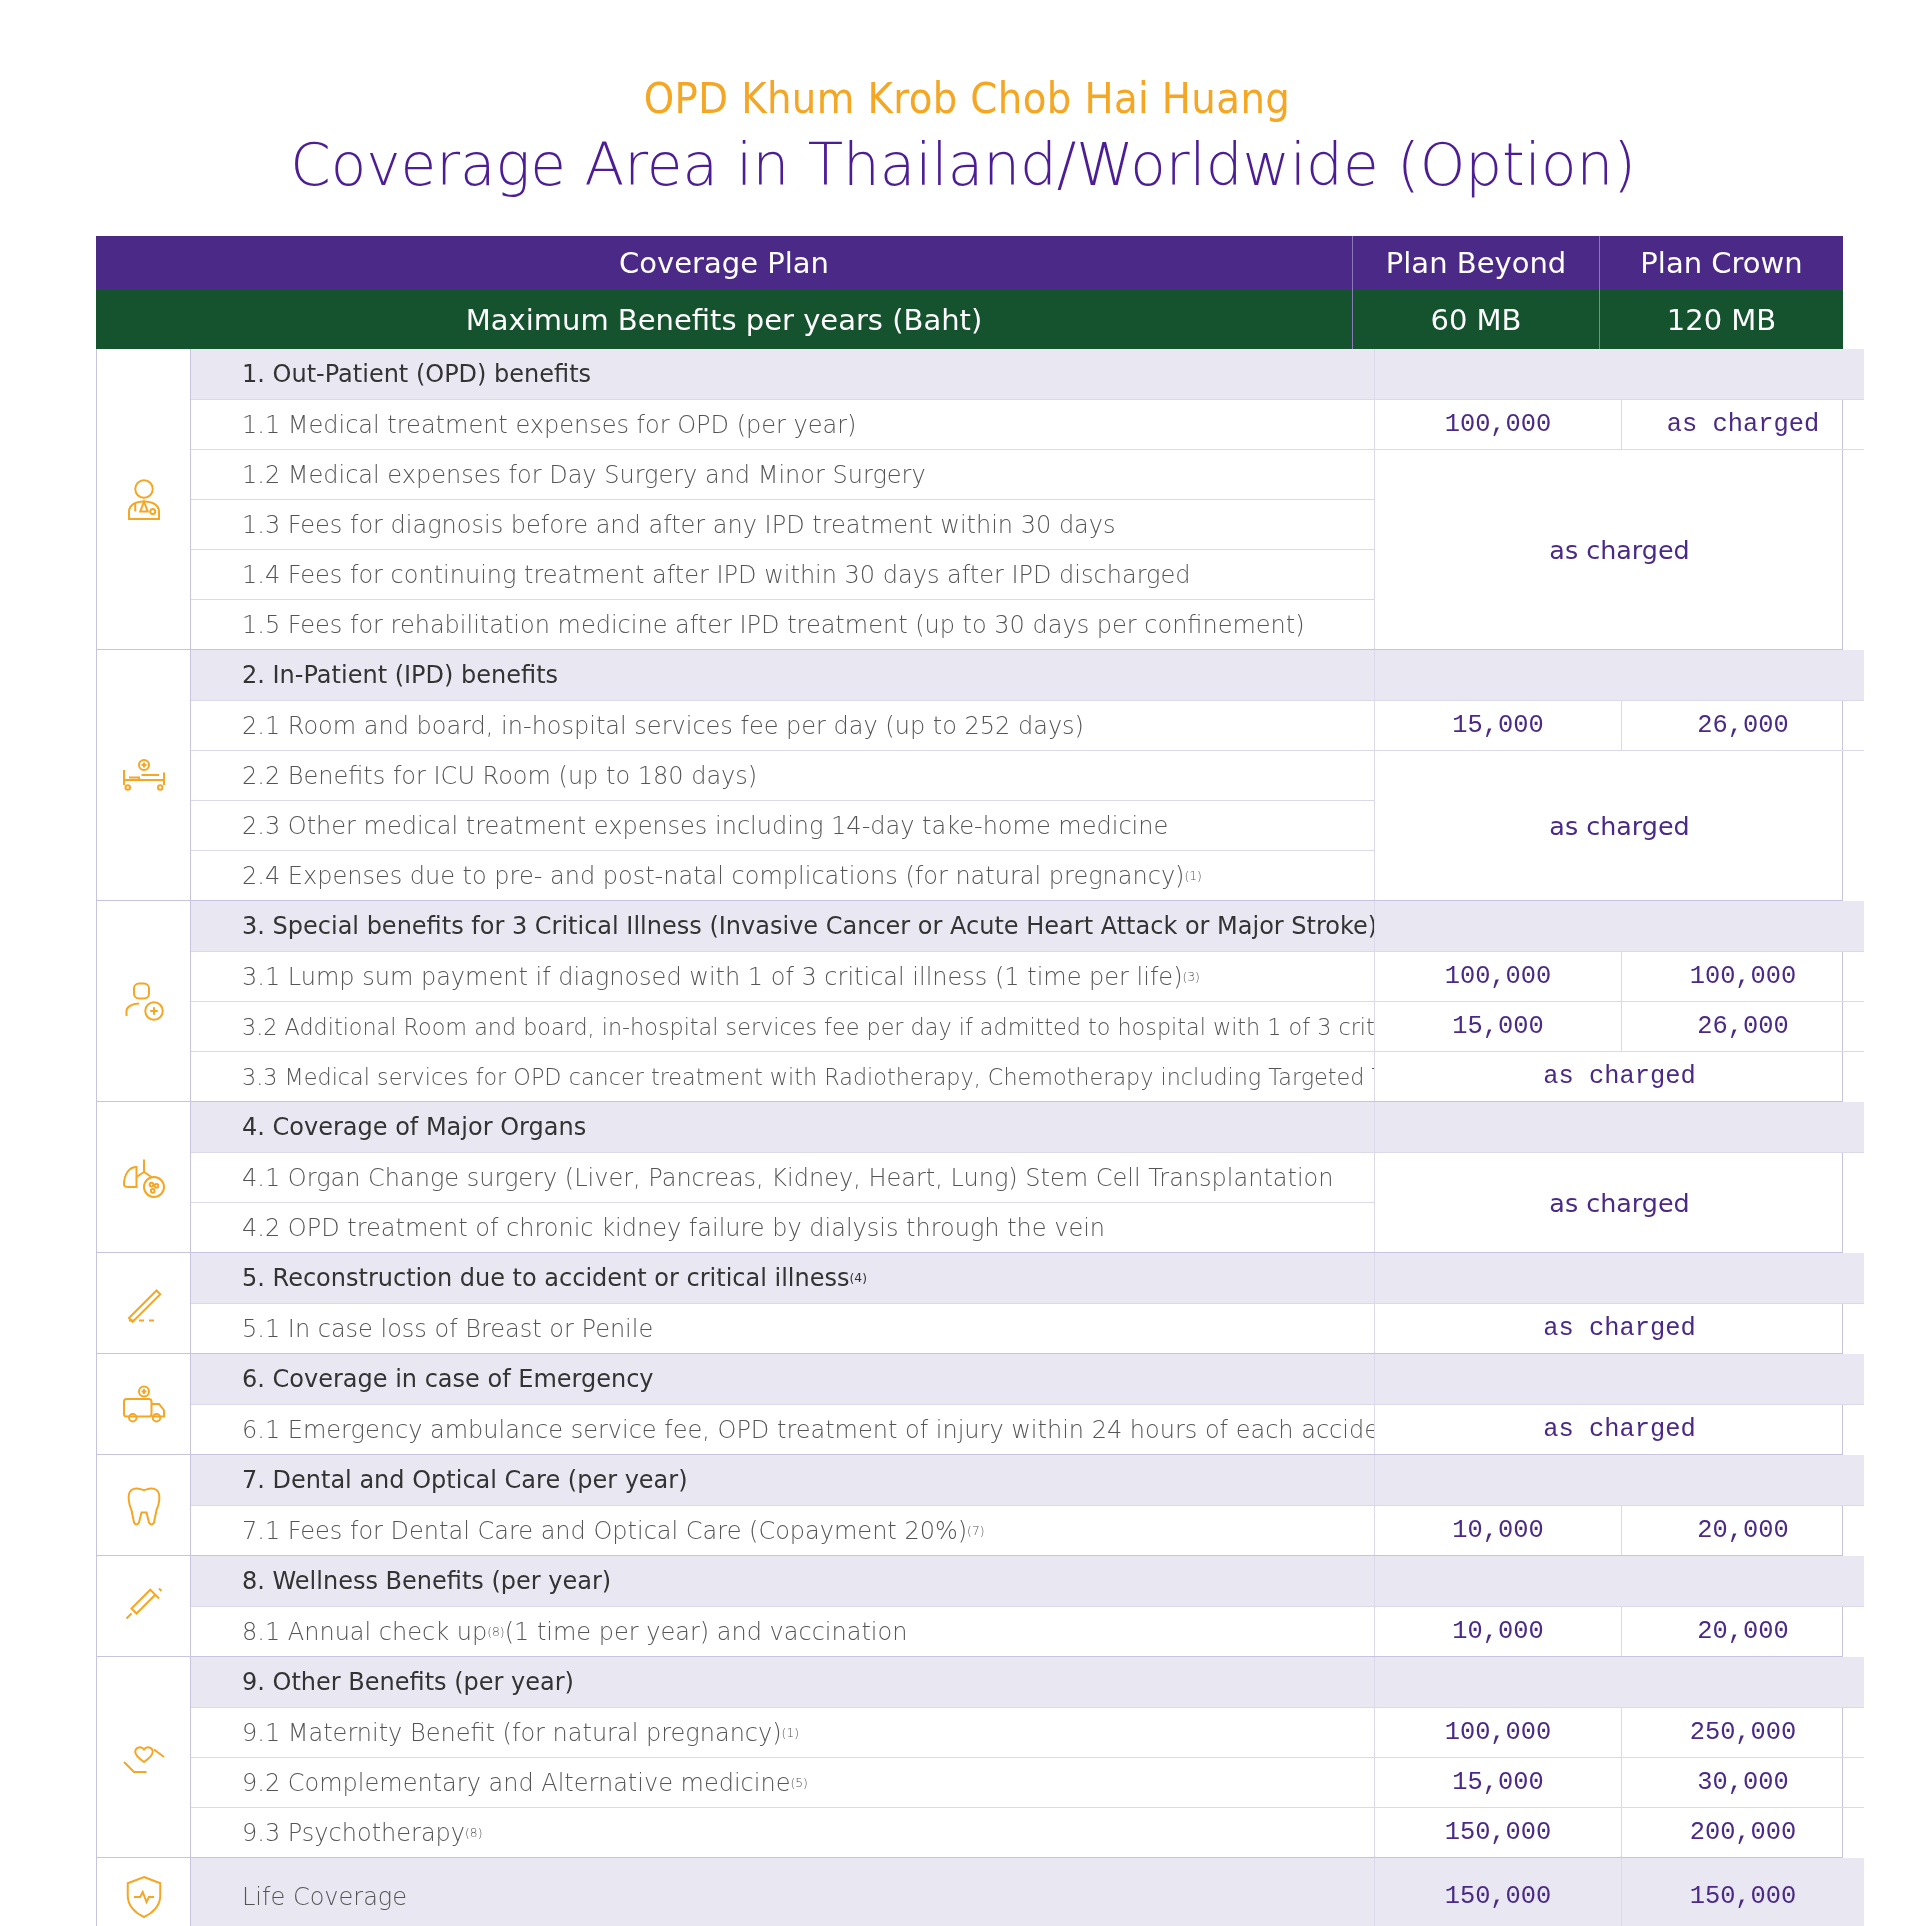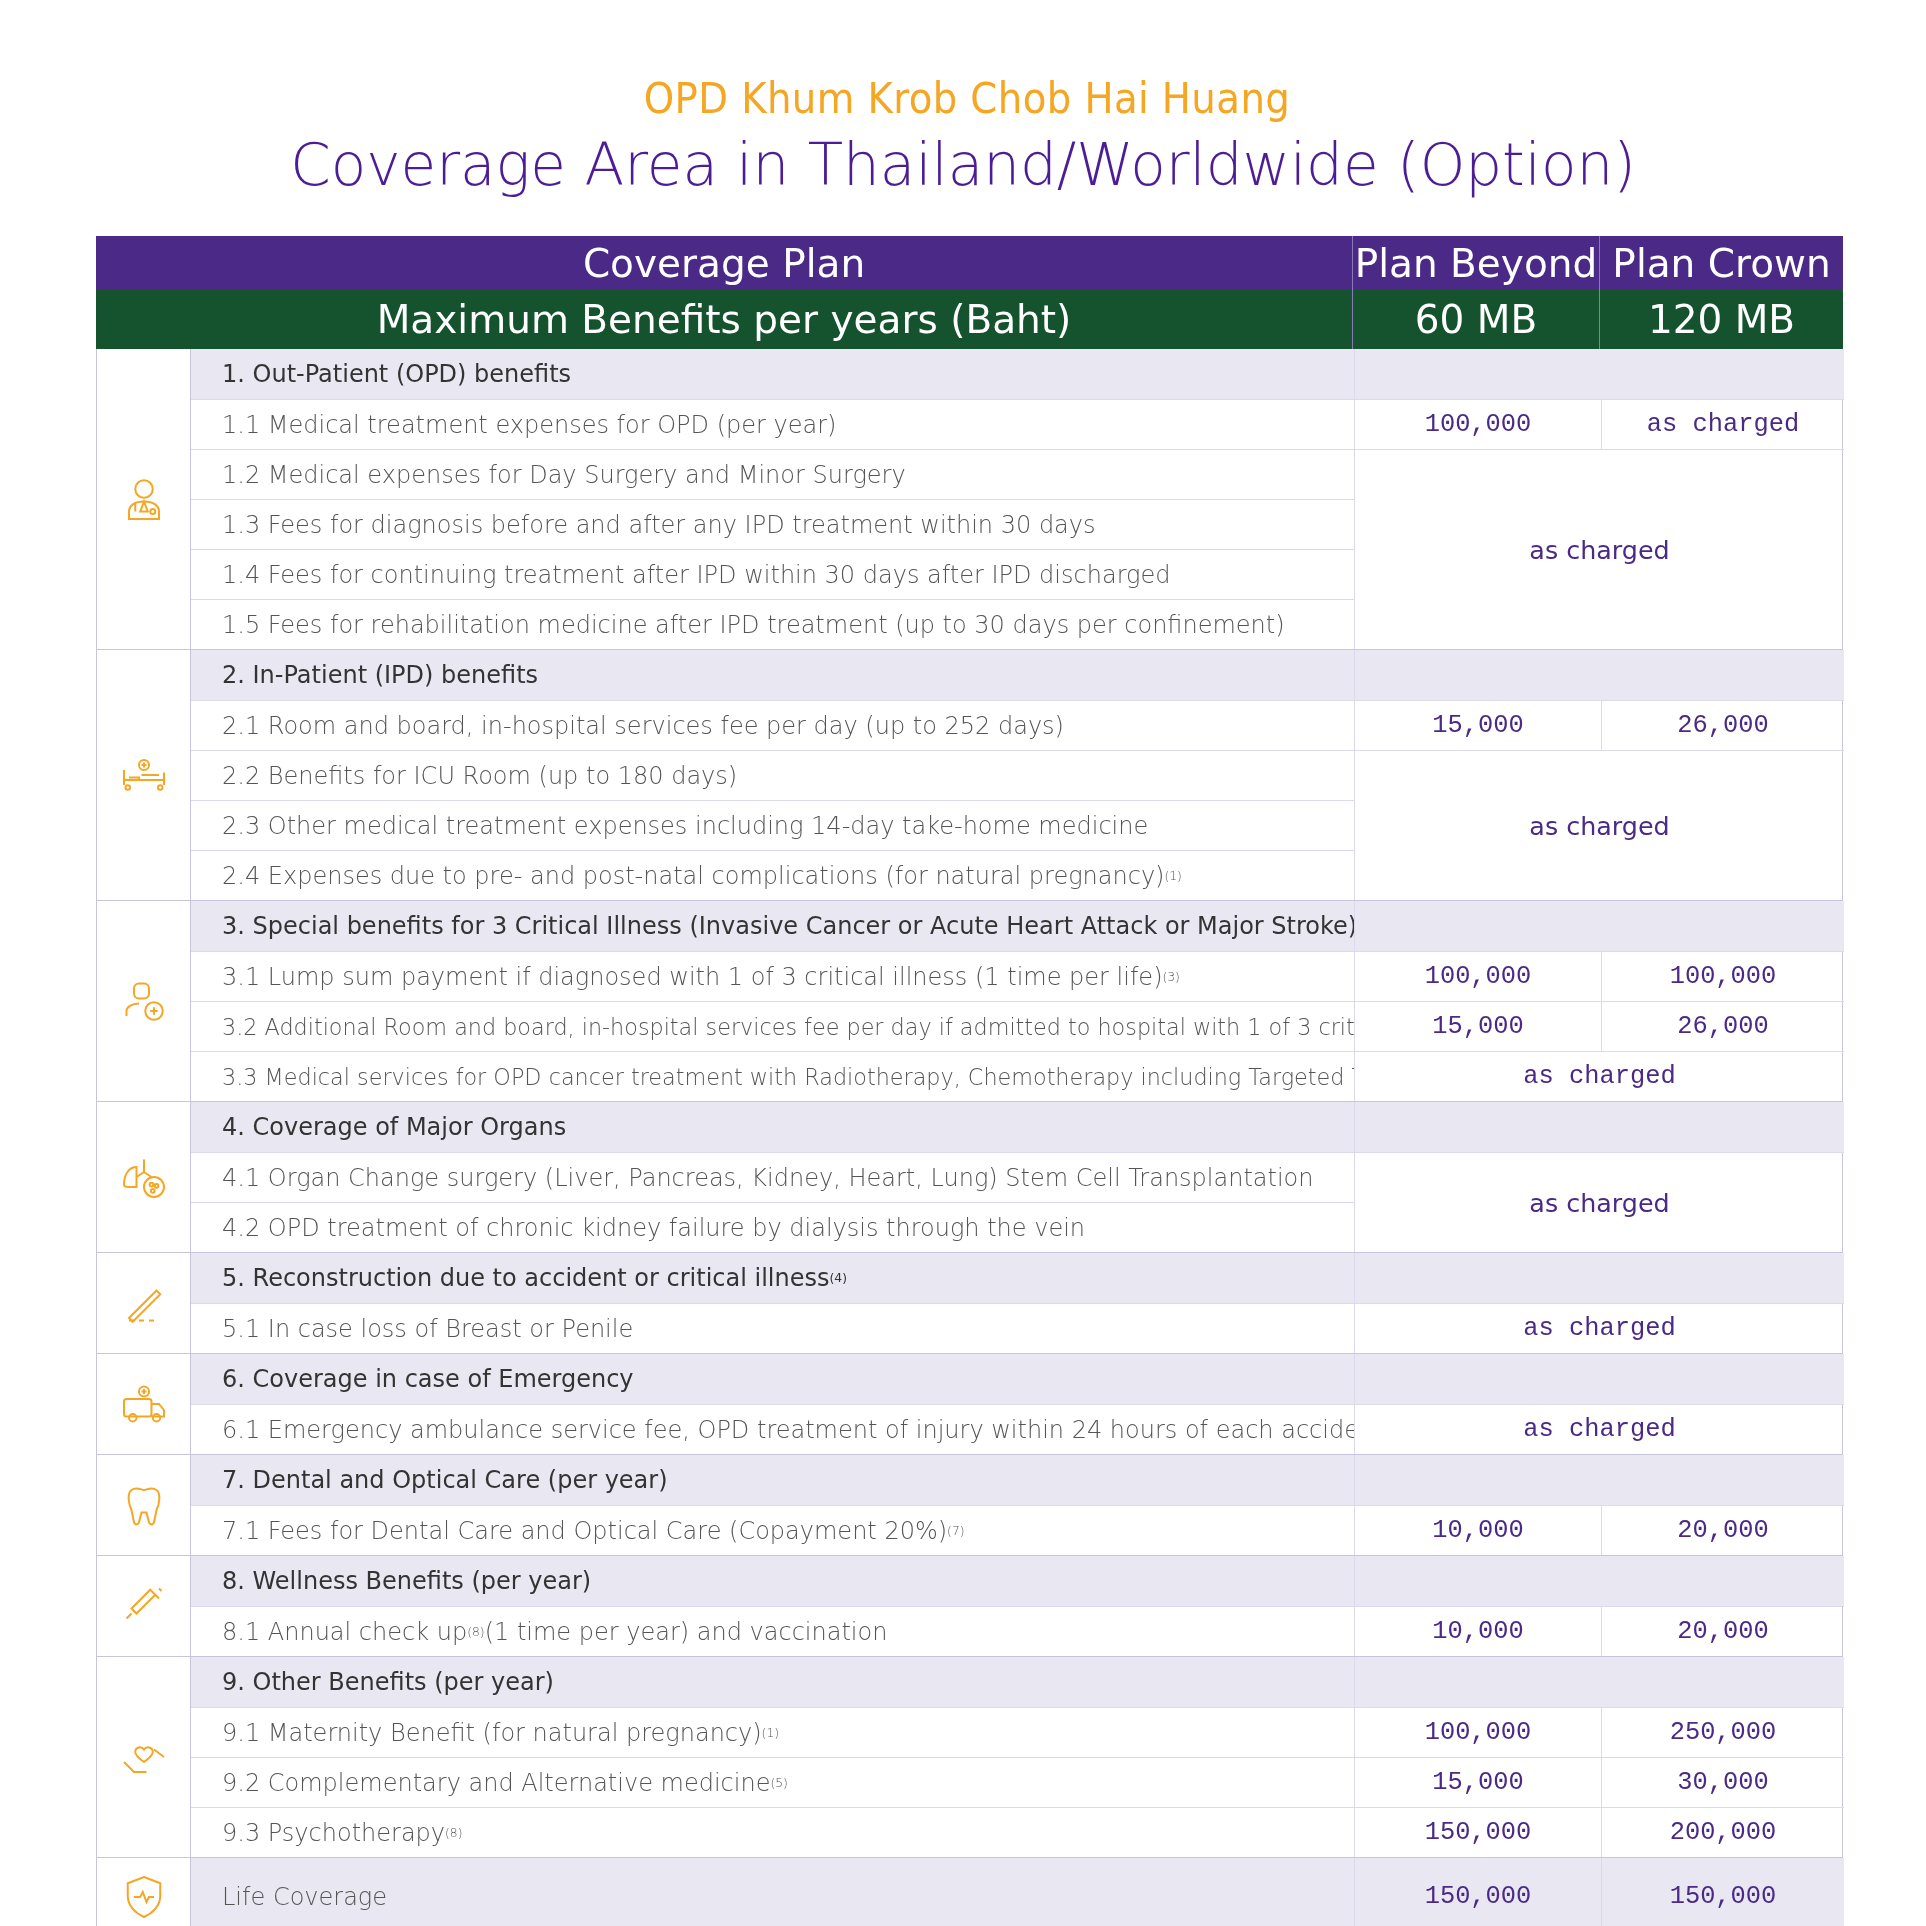--- a/index.html
+++ b/index.html
@@ -7,7 +7,7 @@
   .title-orange { position: absolute; left: 4px; width: 1926px; top: 73px; text-align: center; font-size: 43px; color: #f5a623; letter-spacing: 0.4px; font-family: "DejaVu Sans Condensed", "DejaVu Sans", sans-serif; }
   .title-purple { position: absolute; left: 0; width: 1926px; top: 131px; text-align: center; font-size: 58px; color: #4c1d95; font-weight: 300; font-family: "DejaVu Sans", sans-serif; }
   .tbl { position: absolute; left: 96px; top: 236px; width: 1747px; }
-  .hdr1, .hdr2 { display: flex; color: #fff; font-size: 39px; }
+  .hdr1, .hdr2 { display: flex; color: #fff; font-size: 29px; }
   .hdr1 { background: #4a2a86; height: 54px; }
   .hdr2 { background: #14532d; height: 59px; }
   .hdr1 > div, .hdr2 > div { display: flex; align-items: center; justify-content: center; border-right: 1.2px solid #8a7ab8; box-sizing: border-box; }

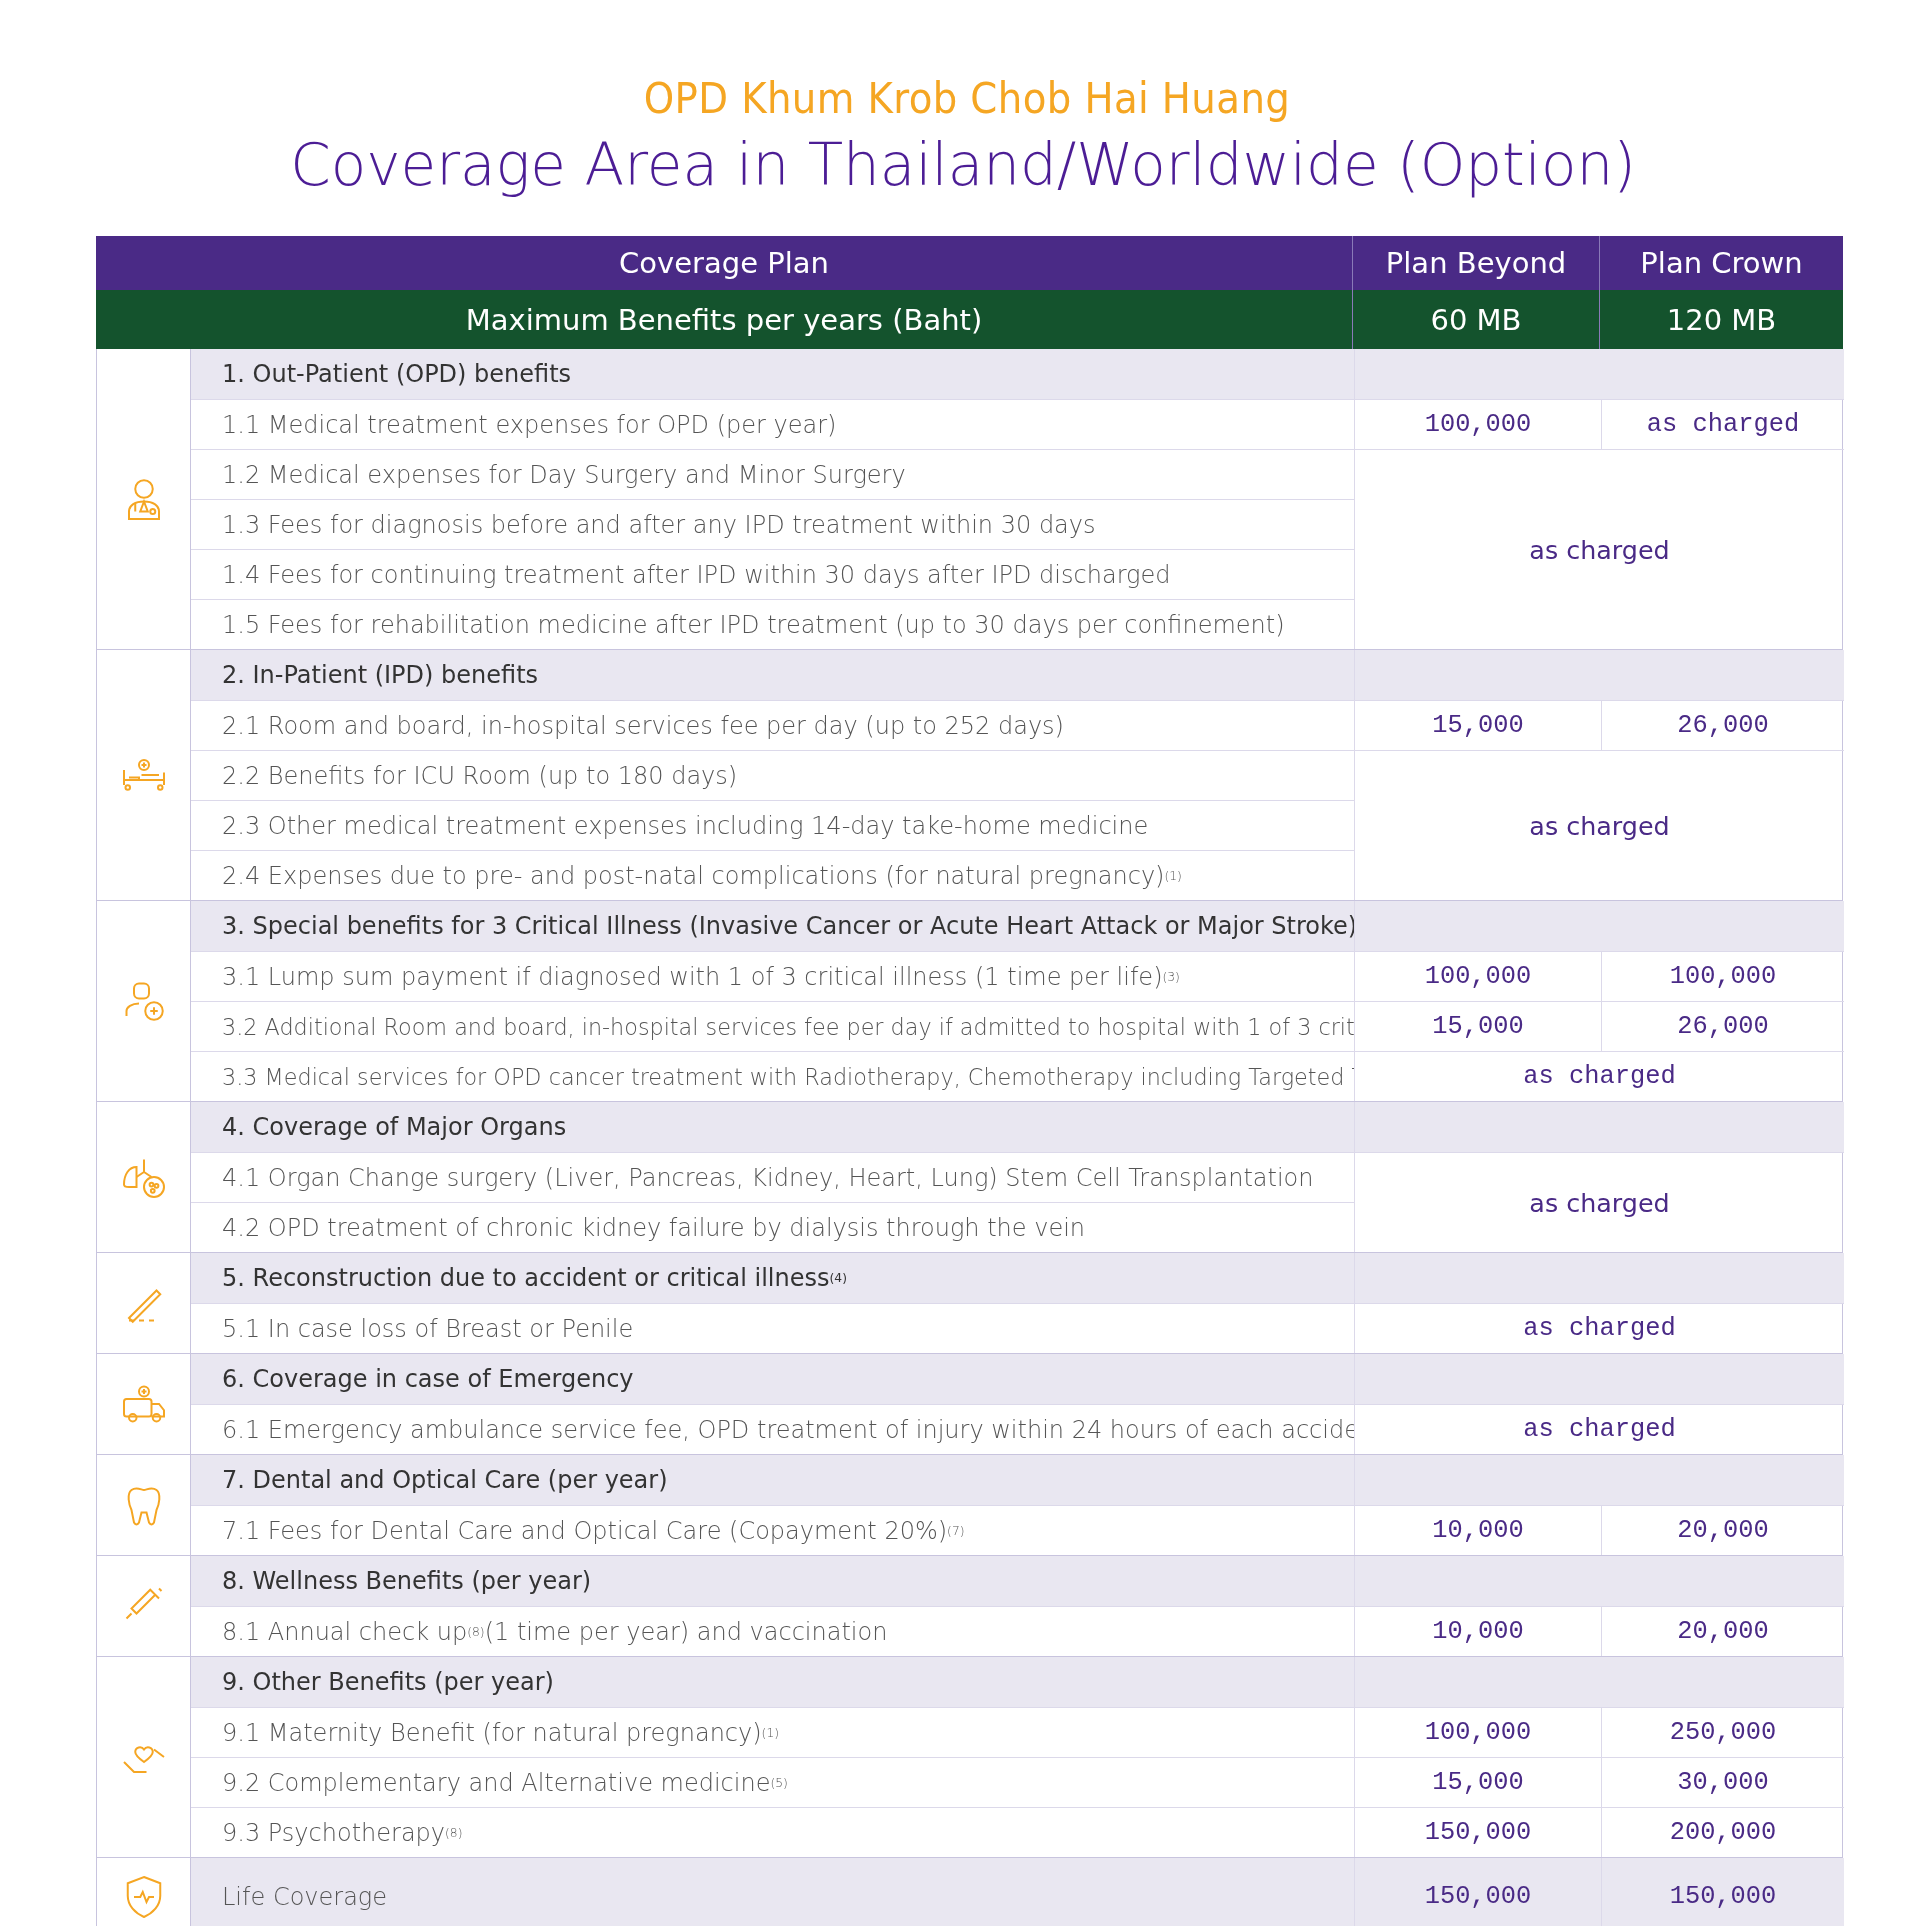--- a/index.html
+++ b/index.html
@@ -21,7 +21,7 @@
   .row { display: flex; height: 50px; box-sizing: border-box; }
   .row.sub { border-top: 1.2px solid #dcd9ea; }
   .row.head { background: #e9e7f1; }
-  .txt { width: 1163px; flex: none; display: flex; align-items: center; padding-left: 31px; box-sizing: border-box; font-size: 24px; font-weight: 300; color: #555; white-space: nowrap; overflow: hidden; }
+  .txt { width: 1163px; flex: none; display: flex; align-items: center; padding-left: 31px; box-sizing: border-box; font-size: 24px; font-weight: 300; color: #555; white-space: nowrap; overflow: hidden; margin-left: 20px; }
   .row.head .txt { font-weight: 400; color: #333; }
   .txt sup { font-size: 12.3px; vertical-align: super; line-height: 0; }
   .v { display: flex; align-items: center; justify-content: center; font-size: 25.4px; color: #4a2a86; box-sizing: border-box; border-left: 1.2px solid #dcd9ea; font-family: Liberation Mono, monospace; }

